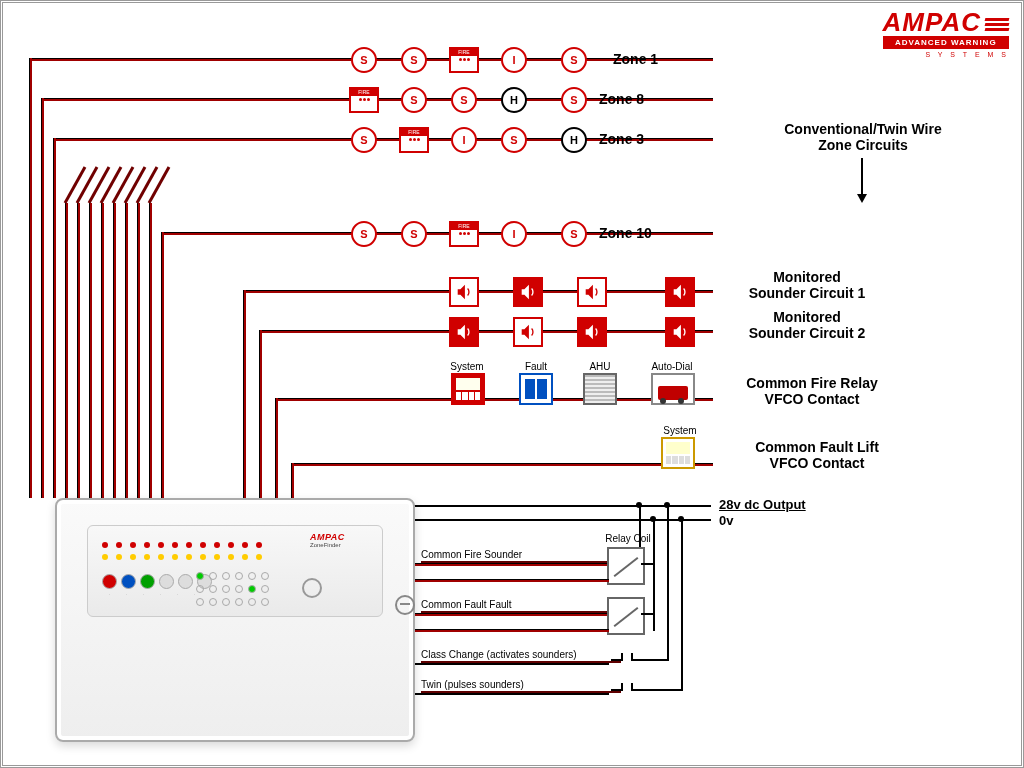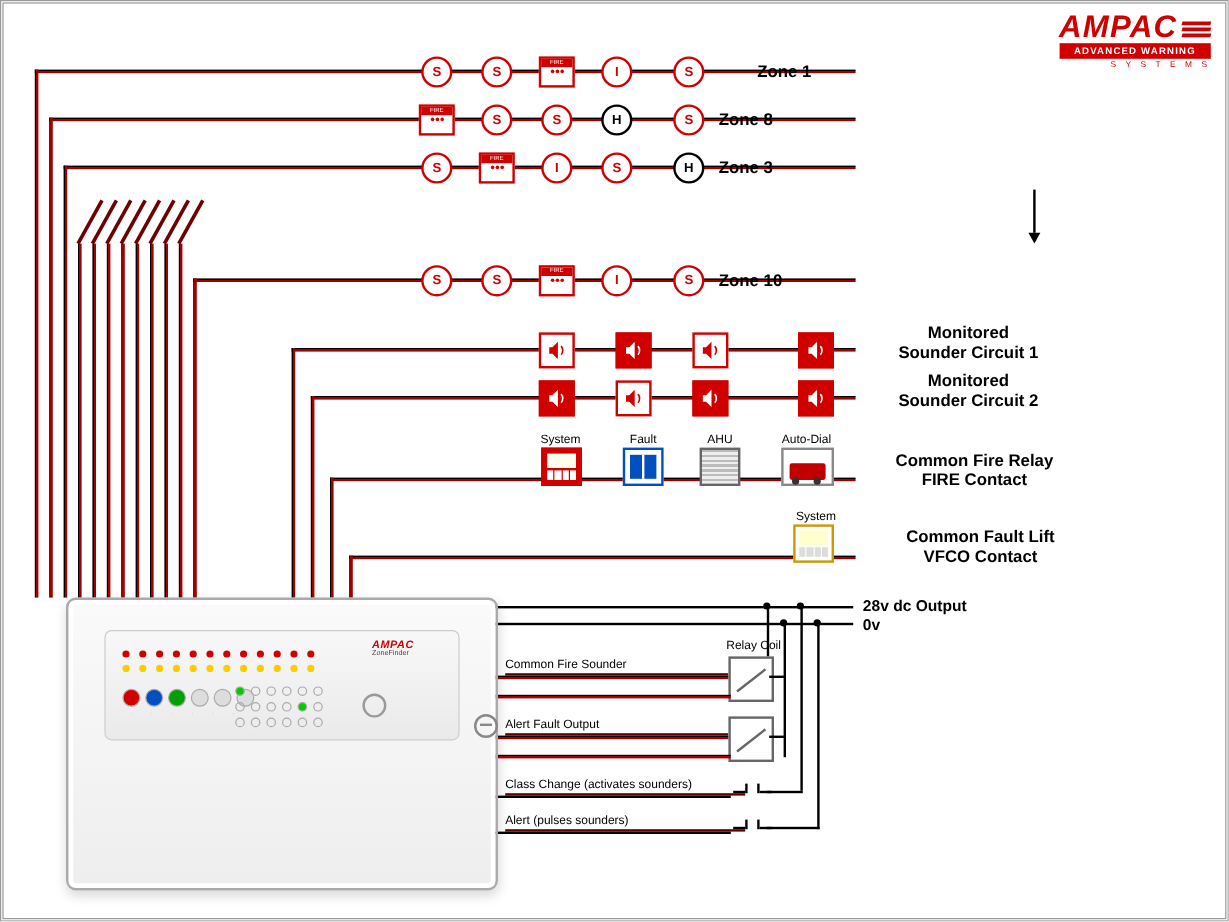--- a/index.html
+++ b/index.html
@@ -102,7 +102,7 @@
     </div>
   <div class="dev" style="left:498px;top:44px;">I</div>
   <div class="dev" style="left:558px;top:44px;">S</div>
-  <div class="abs zone-label" style="left:628px;top:48px;">Zone 1</div>
+  <div class="abs zone-label" style="left:610px;top:48px;">Zone 1</div>
 
   <div class="wire-h" style="left:38px;top:95px;width:672px;"></div>
   <div class="dev-sq" style="left:346px;top:84px;">

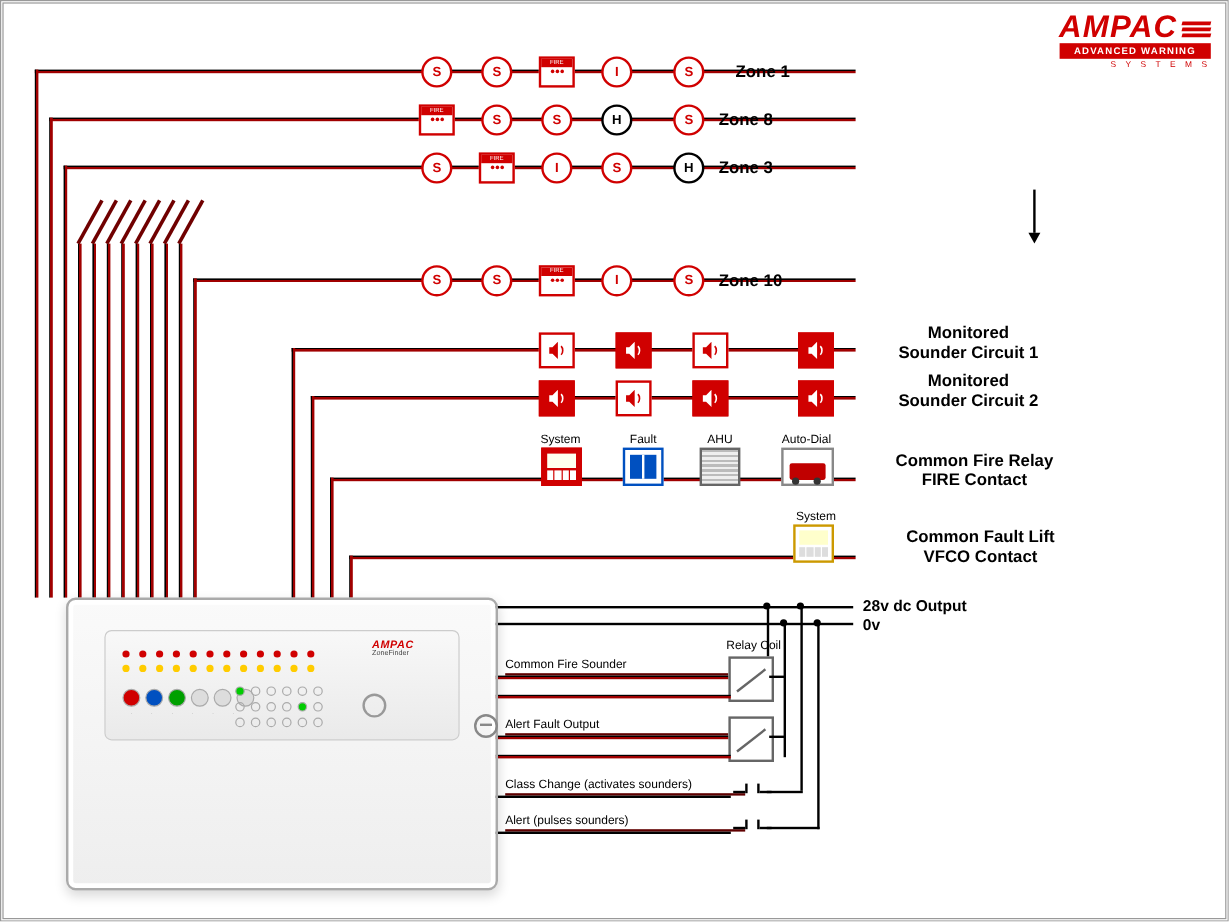--- a/index.html
+++ b/index.html
@@ -149,6 +149,8 @@
   <div class="dev" style="left:558px;top:218px;">S</div>
   <div class="abs zone-label" style="left:596px;top:222px;">Zone 10</div>
 
+  <div class="abs section-label" style="left:760px;top:118px;width:200px;white-space:pre-line;">Conventional/Twin Wire
+Zone Circuits</div>
   <div class="arrow-down" style="left:858px;top:155px;">
       <div class="line"></div>
       <div class="head"></div>

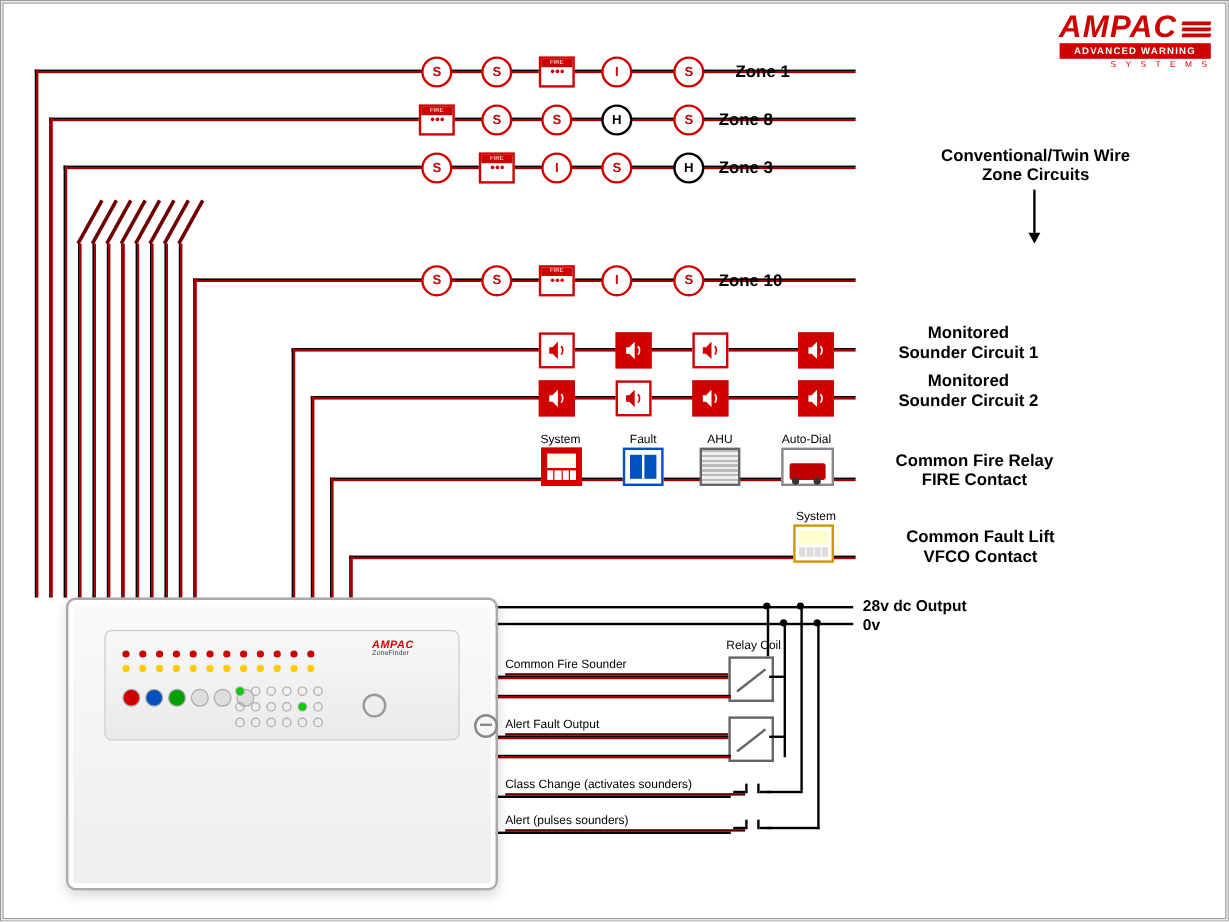--- a/index.html
+++ b/index.html
@@ -232,7 +232,7 @@
       <div class="t"></div>
     </div>
   <div class="abs section-label" style="left:724px;top:372px;width:170px;white-space:pre-line;">Common Fire Relay
-FIRE Contact</div>
+VFCO Contact</div>
 
   <div class="wire-h" style="left:288px;top:460px;width:422px;"></div>
   <div class="abs small-label" style="left:654px;top:422px;width:46px;">System</div>

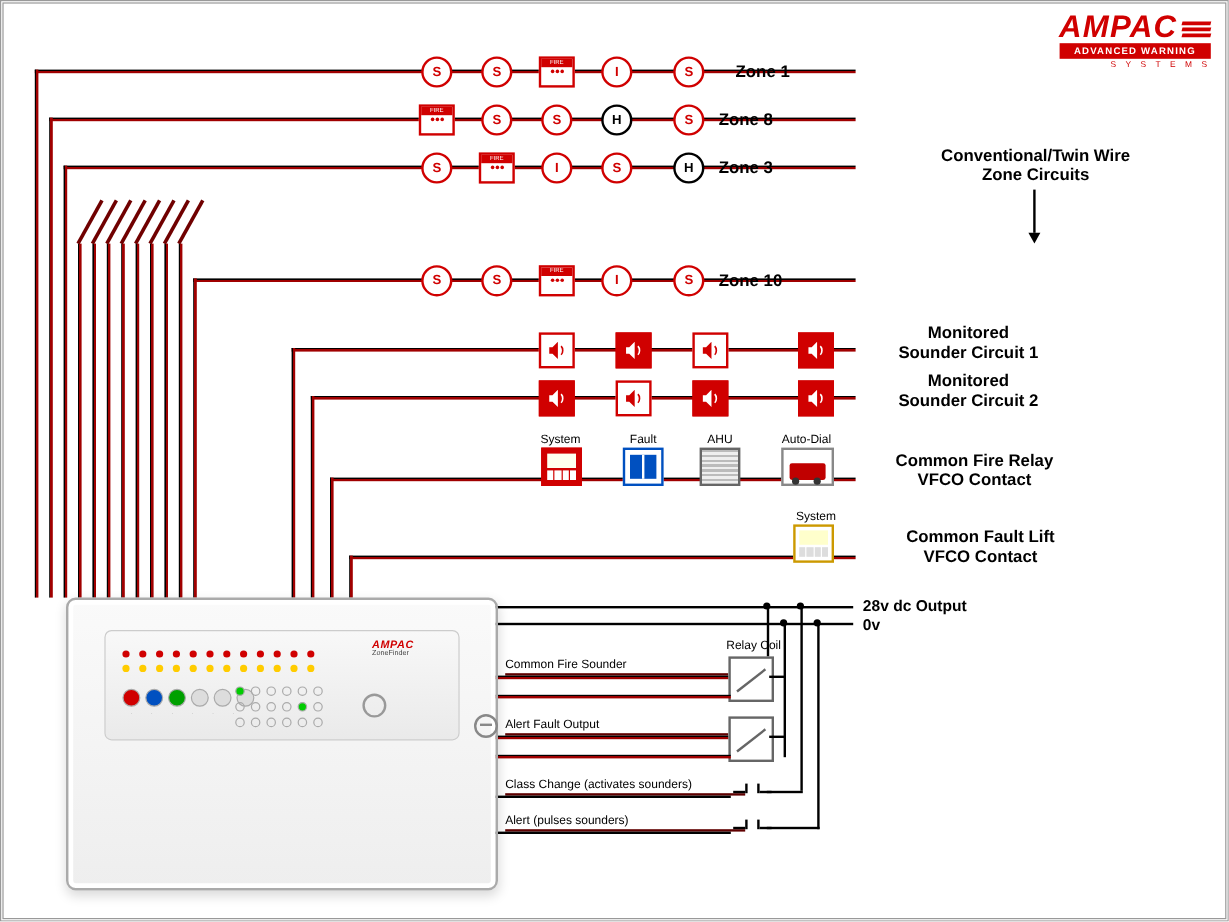--- a/index.html
+++ b/index.html
@@ -249,7 +249,7 @@
 VFCO Contact</div>
 
   <div class="wire-h blk" style="left:408px;top:502px;width:300px;"></div>
-  <div class="abs zone-label" style="left:716px;top:494px;font-size:13px;">28v dc Output</div>
+  <div class="abs zone-label" style="left:716px;top:494px;font-size:13px;text-decoration:underline;">28v dc Output</div>
   <div class="wire-h blk" style="left:408px;top:516px;width:300px;"></div>
   <div class="abs zone-label" style="left:716px;top:510px;font-size:13px;">0v</div>
 

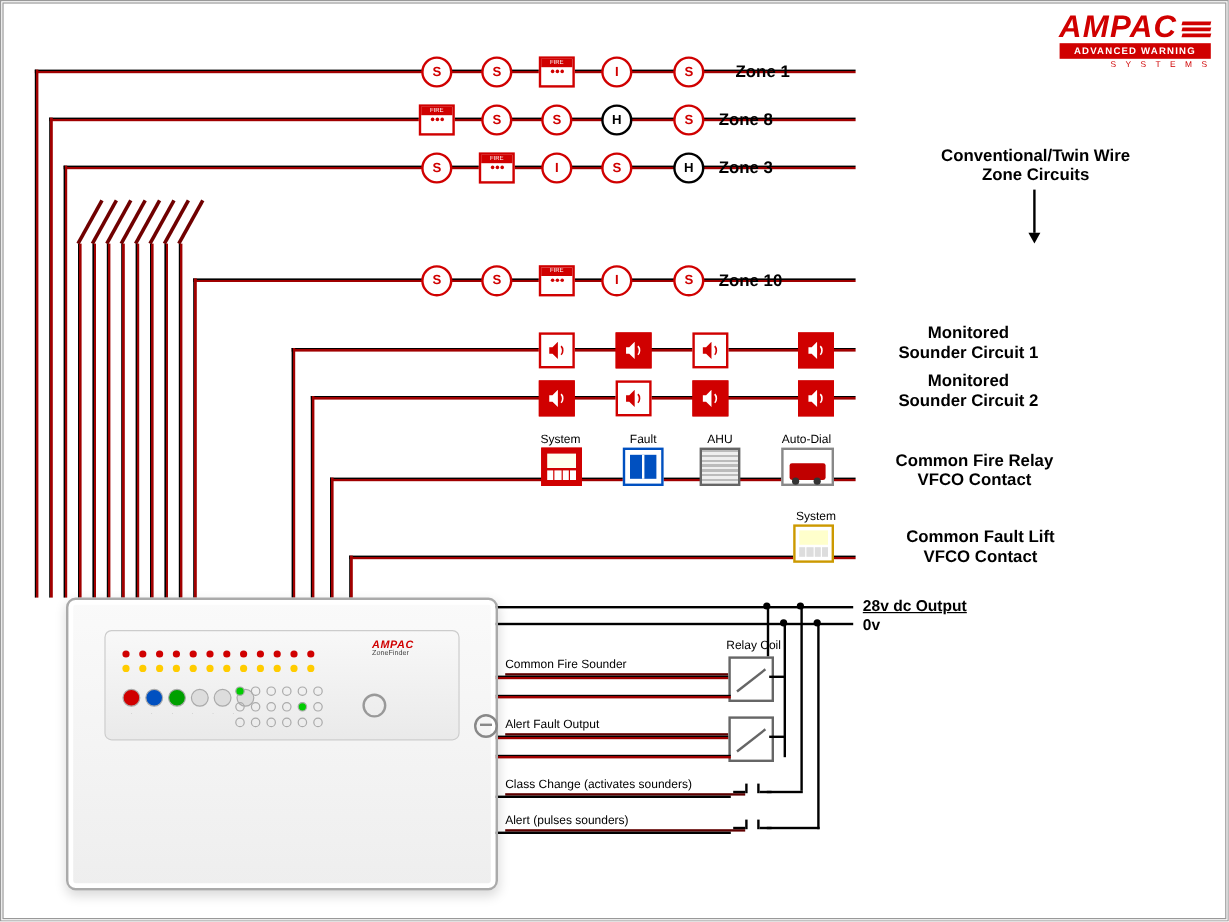--- a/index.html
+++ b/index.html
@@ -269,7 +269,7 @@
   <div class="wire-h blk" style="left:638px;top:560px;width:14px;"></div>
   <div class="wire-h" style="left:408px;top:576px;width:198px;"></div>
 
-  <div class="out-label" style="left:418px;top:596px;width:186px;">Alert Fault Output</div>
+  <div class="out-label" style="left:418px;top:596px;width:186px;">Common Fault Fault</div>
   <div class="wire-h" style="left:408px;top:610px;width:198px;"></div>
   <div class="relay-box" style="left:604px;top:594px;"></div>
   <div class="wire-h blk" style="left:638px;top:610px;width:14px;"></div>

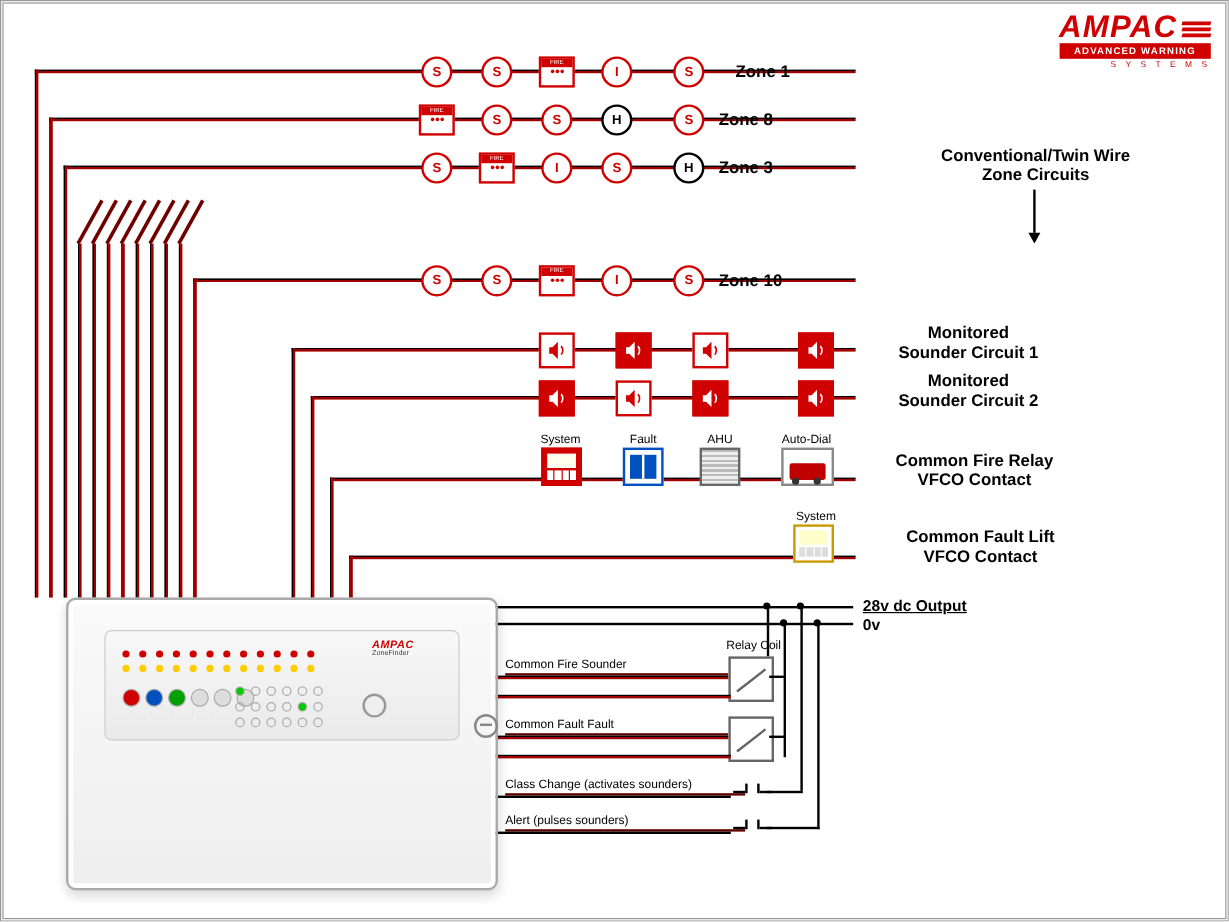--- a/index.html
+++ b/index.html
@@ -285,7 +285,7 @@
   </div>
   <div class="wire-h blk" style="left:636px;top:656px;width:30px;"></div>
 
-  <div class="out-label" style="left:418px;top:676px;width:200px;">Alert (pulses sounders)</div>
+  <div class="out-label" style="left:418px;top:676px;width:200px;">Twin (pulses sounders)</div>
   <div class="wire-h blk" style="left:408px;top:690px;width:198px;"></div>
   <div class="sw" style="left:608px;top:680px;width:32px;height:14px;">
     <div class="bar" style="left:0;top:6px;width:10px;height:2px;"></div>

